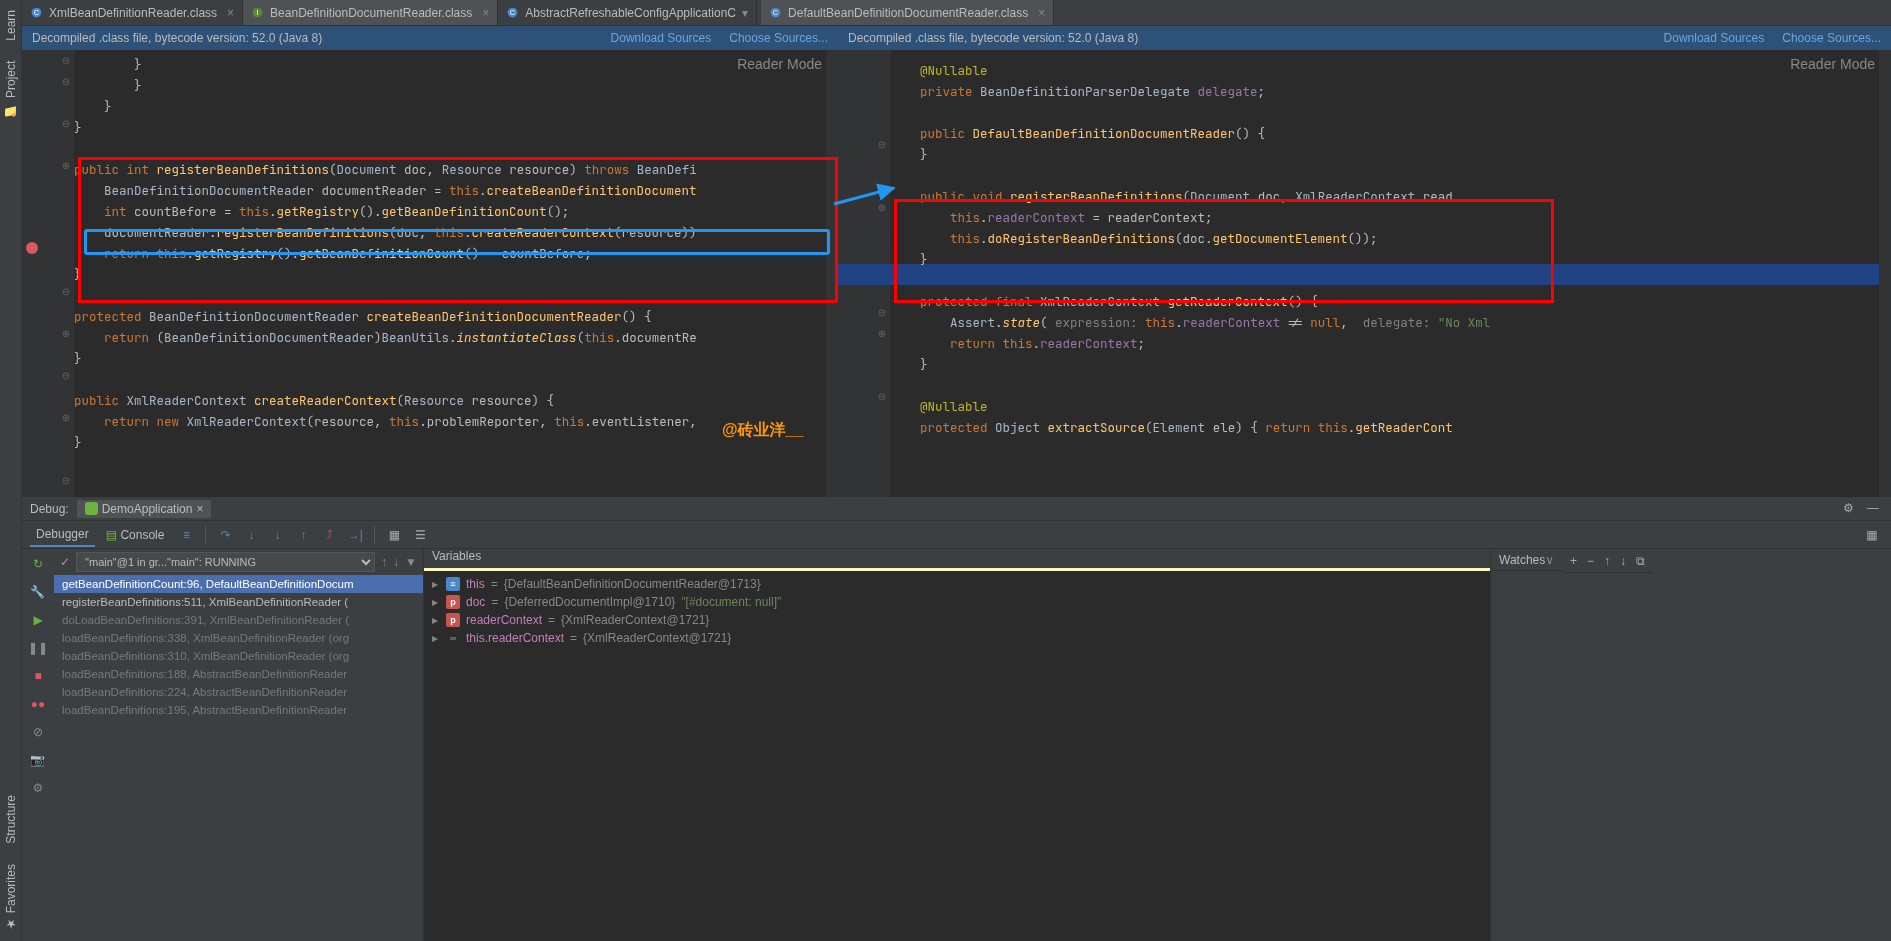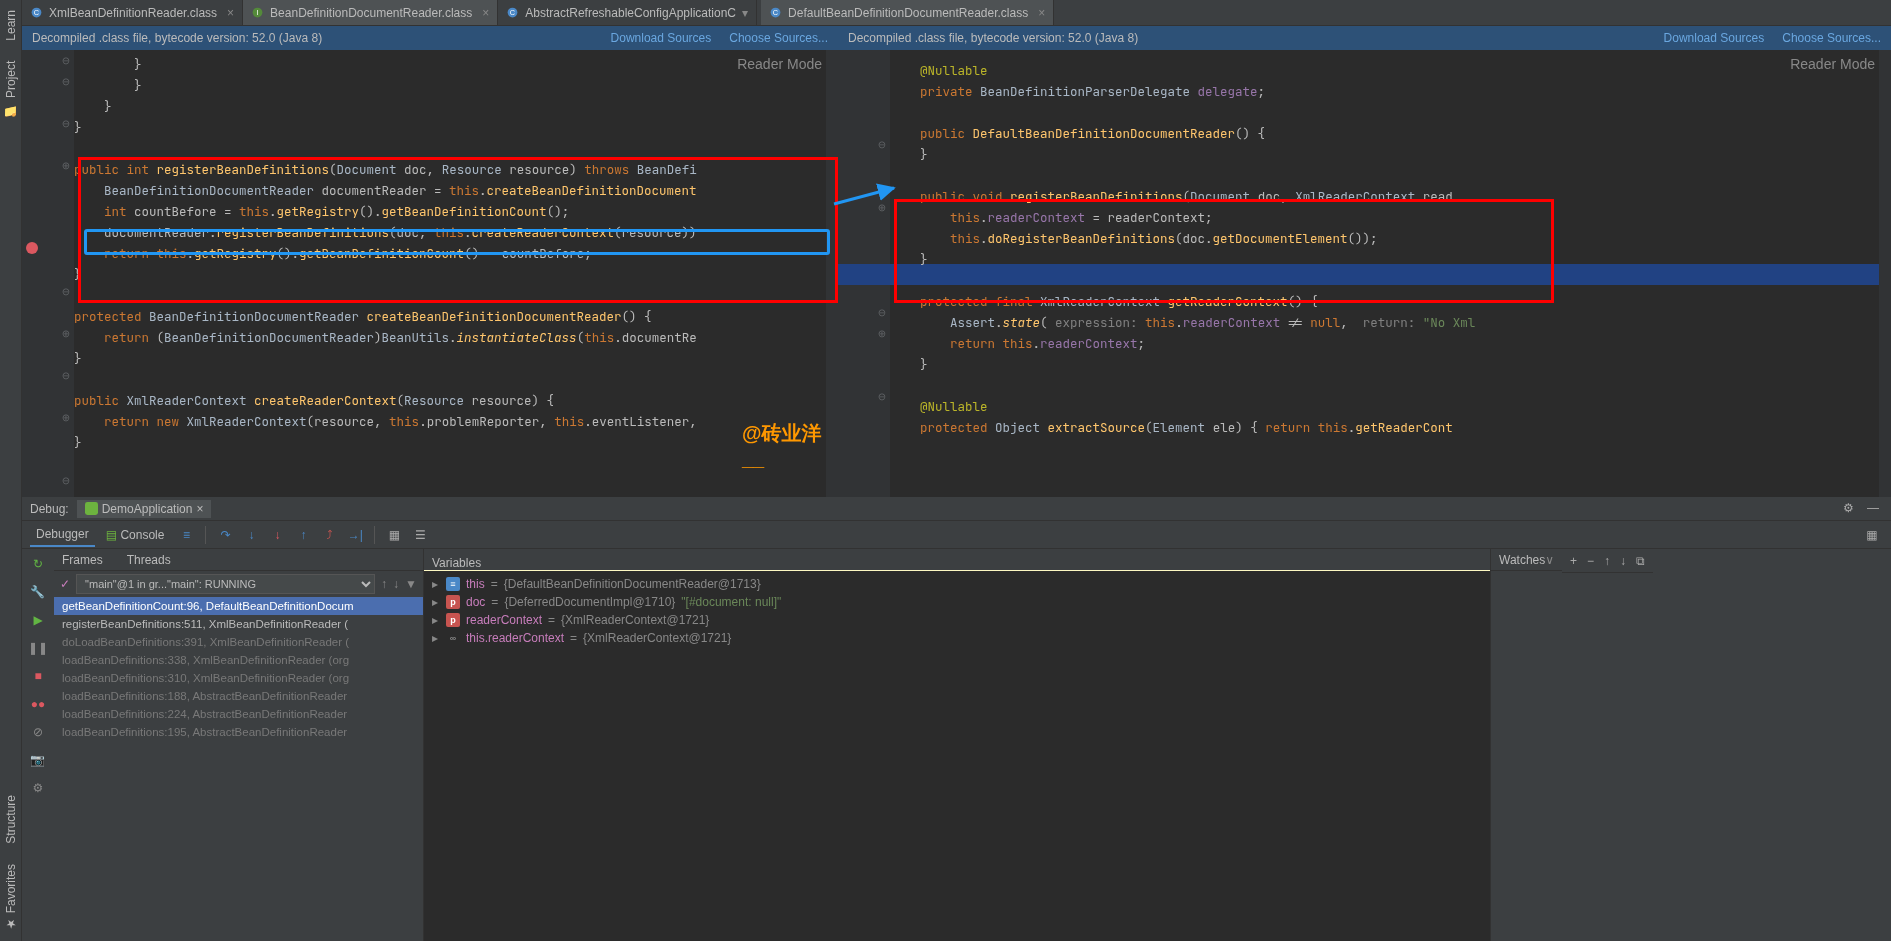--- a/index.html
+++ b/index.html
@@ -229,7 +229,7 @@
     }
 
     <span class="k">protected</span> <span class="k">final</span> <span class="ty">XmlReaderContext</span> <span class="fn">getReaderContext</span>() {
-        <span class="ty">Assert</span>.<span class="fn" style="font-style:italic">state</span>( <span class="p2">expression:</span> <span class="k">this</span>.<span class="lit">readerContext</span> != <span class="k">null</span>,  <span class="p2">return:</span> <span class="str">"No Xml</span>
+        <span class="ty">Assert</span>.<span class="fn" style="font-style:italic">state</span>( <span class="p2">expression:</span> <span class="k">this</span>.<span class="lit">readerContext</span> != <span class="k">null</span>,  <span class="p2">delegate:</span> <span class="str">"No Xml</span>
         <span class="k">return</span> <span class="k">this</span>.<span class="lit">readerContext</span>;
     }
 

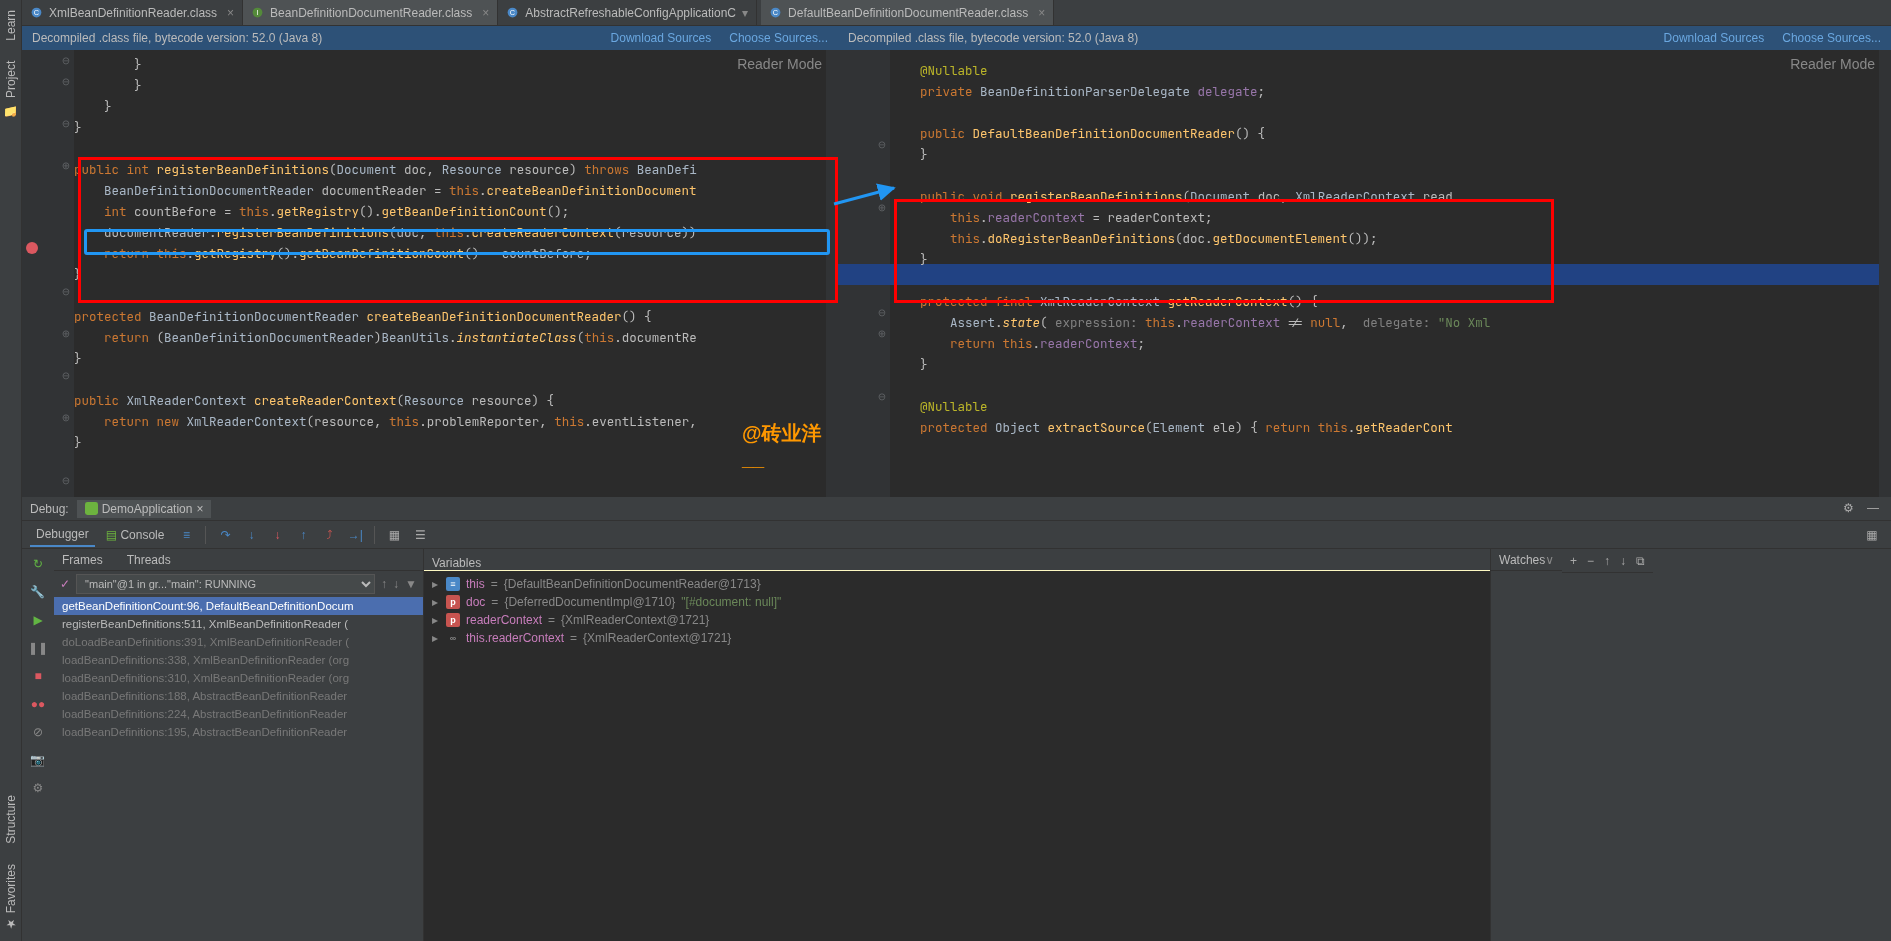--- a/index.html
+++ b/index.html
@@ -45,7 +45,7 @@
 .box-red { position:absolute; border:3px solid #ff0000; pointer-events:none; }
 .box-blue { position:absolute; border:3px solid #2196f3; pointer-events:none; border-radius:3px; }
 .arrow { position:absolute; pointer-events:none; }
-.watermark { position:absolute; color:#ff9800; font-weight:bold; font-size:20px; pointer-events:none;margin-left:20px; }
+.watermark { position:absolute; color:#ff9800; font-weight:bold; font-size:16px; pointer-events:none; }
 .bp { position:absolute; left:4px; width:12px; height:12px; border-radius:50%; background:#db5860; }
 .fold { position:absolute; right:3px; width:10px; height:10px; color:#606366; font-size:10px; line-height:10px; text-align:center; cursor:pointer; }
 

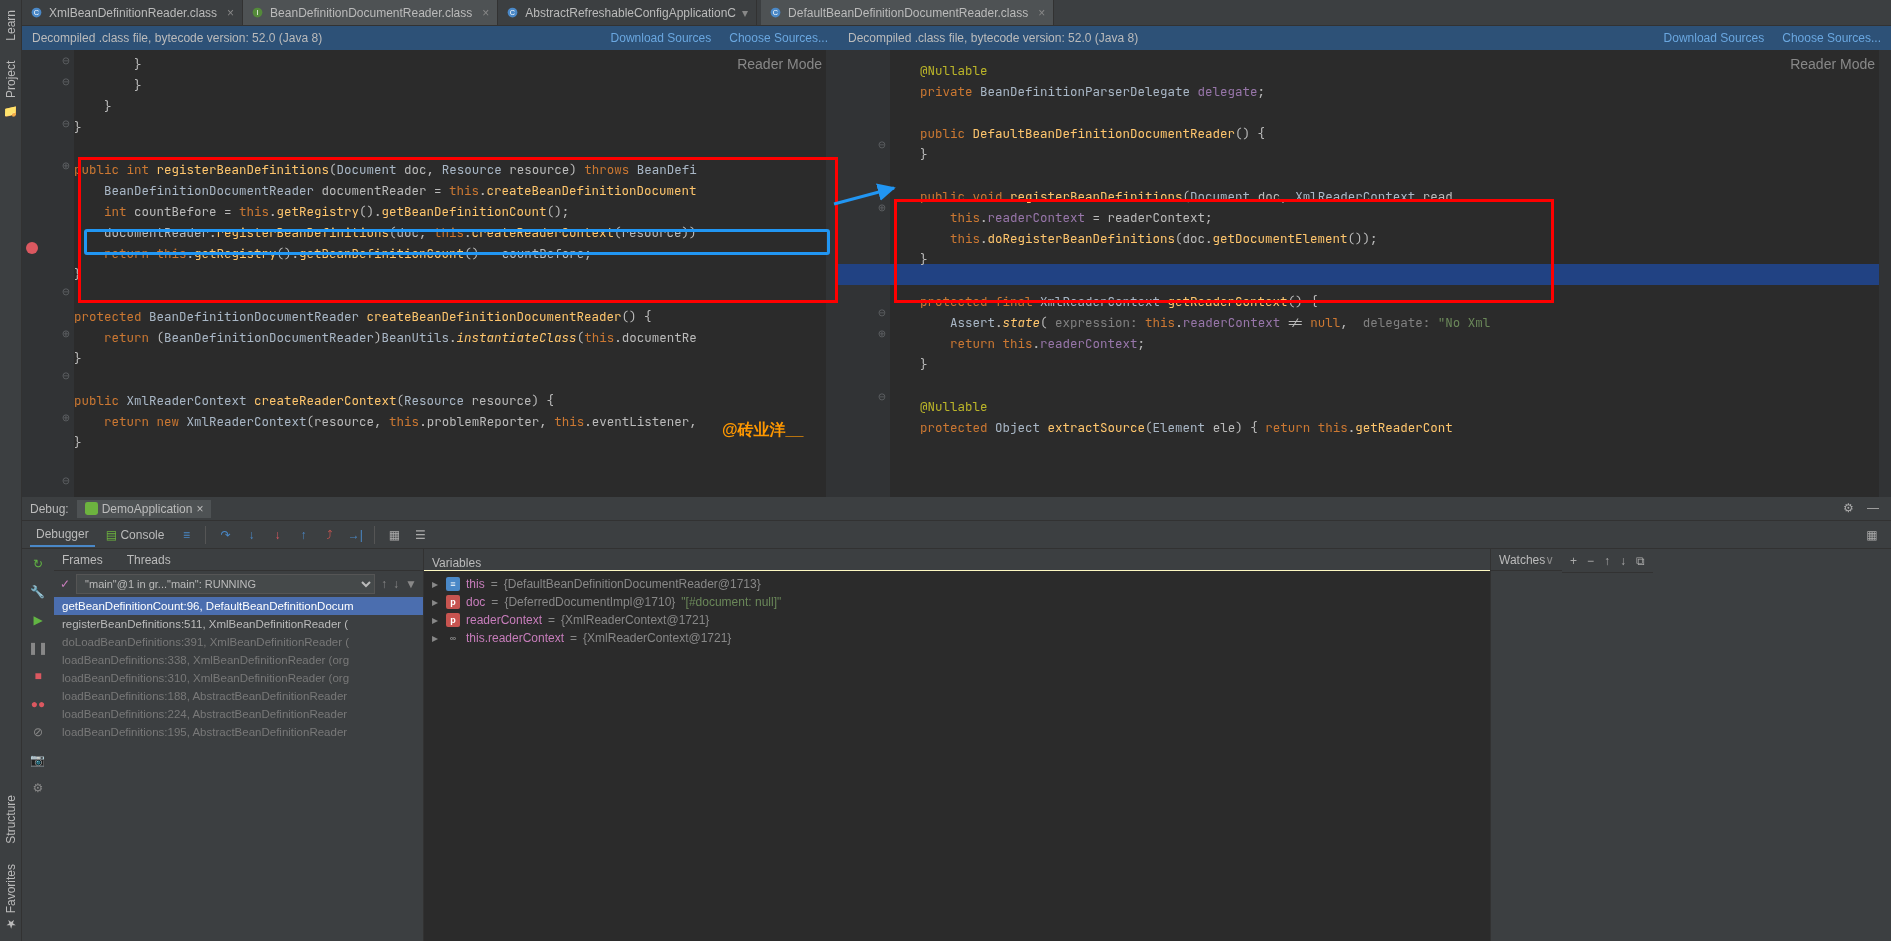--- a/index.html
+++ b/index.html
@@ -297,10 +297,6 @@
     </div>
 
     <div class="frames">
-      <div class="hdr">
-          <span>Frames</span>
-          <span>Threads</span>
-        </div>
       <div class="threadrow">
         <span style="color:#c77dbb">✓</span>
         <select><option>"main"@1 in gr..."main": RUNNING</option></select>

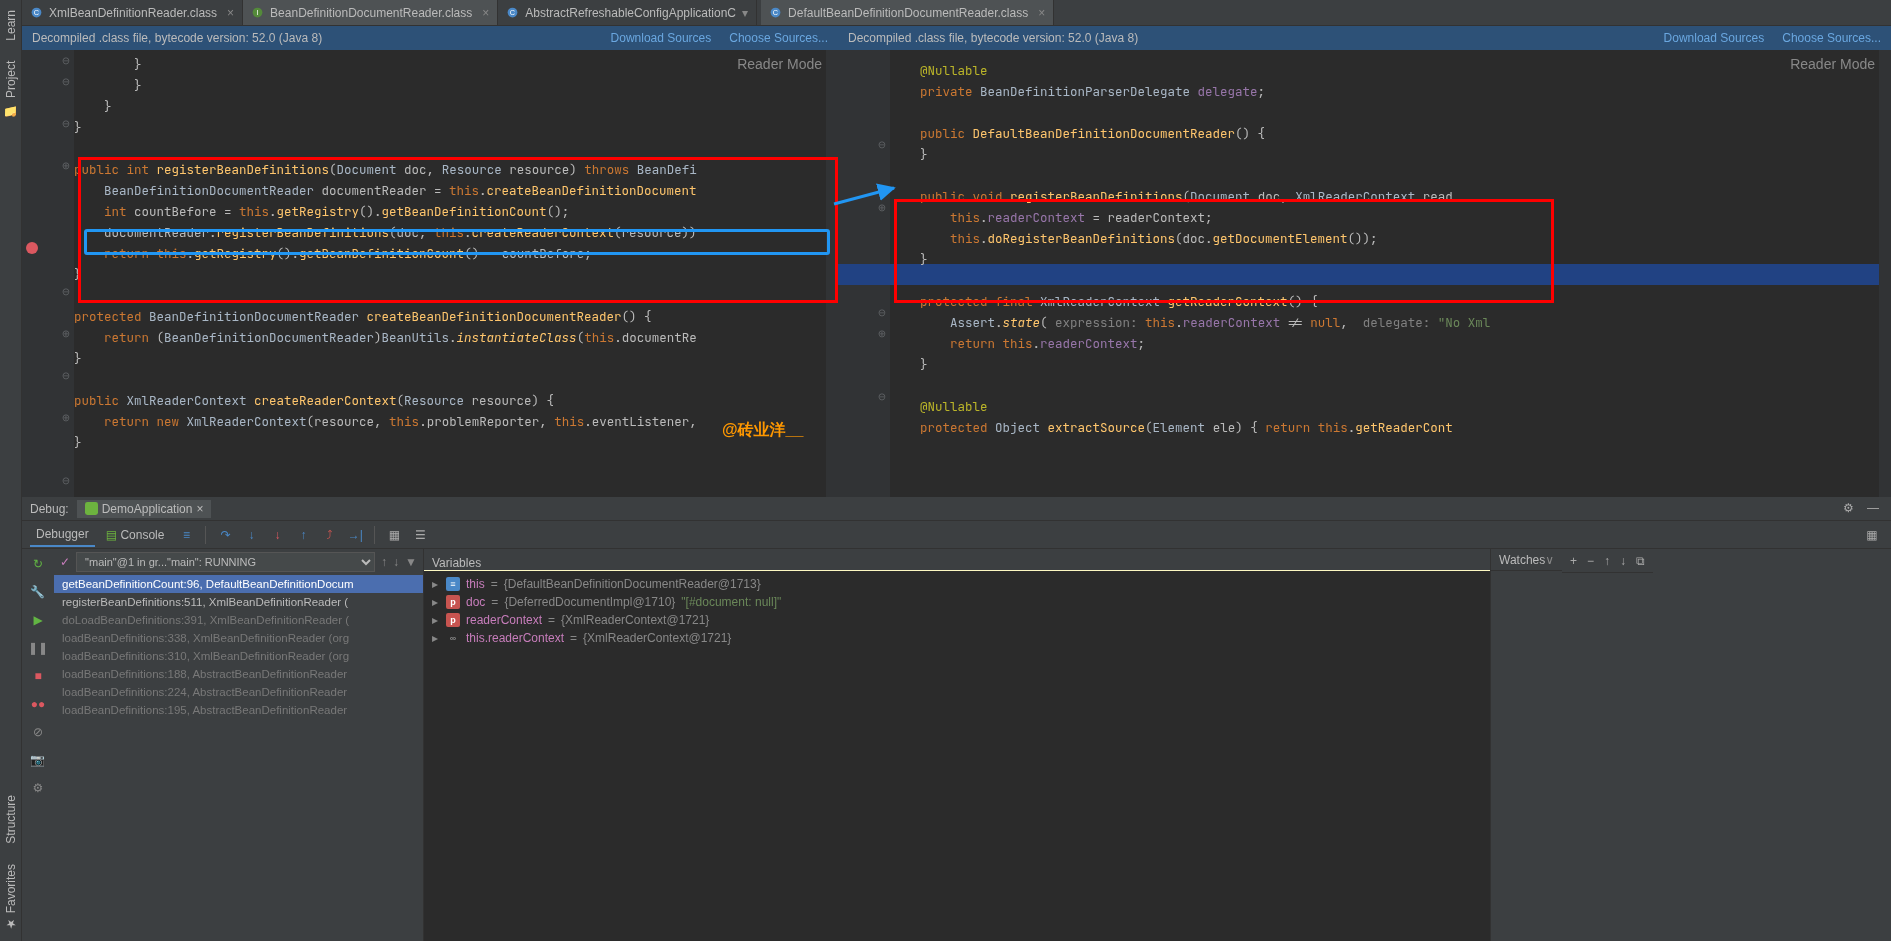--- a/index.html
+++ b/index.html
@@ -78,7 +78,7 @@
 .frames .fr.near { color:#bbb; }
 
 .vars { flex:1; display:flex; flex-direction:column; border-right:1px solid #323232; }
-.vars .hdr { height:22px; display:flex; align-items:flex-end; padding:0 8px; color:#bbb; border-bottom:1px solid #fef9c3; }
+.vars .hdr { height:22px; display:flex; align-items:flex-start; padding:0 8px; color:#bbb; border-bottom:3px solid #fef9c3; }
 .vars .list { flex:1; overflow:auto; background:#2b2b2b; padding:4px 0; }
 .vars .vr { padding:2px 8px; font-size:12px; display:flex; align-items:center; gap:6px; cursor:pointer; }
 .vars .vr .arr { color:#888; width:8px; }

